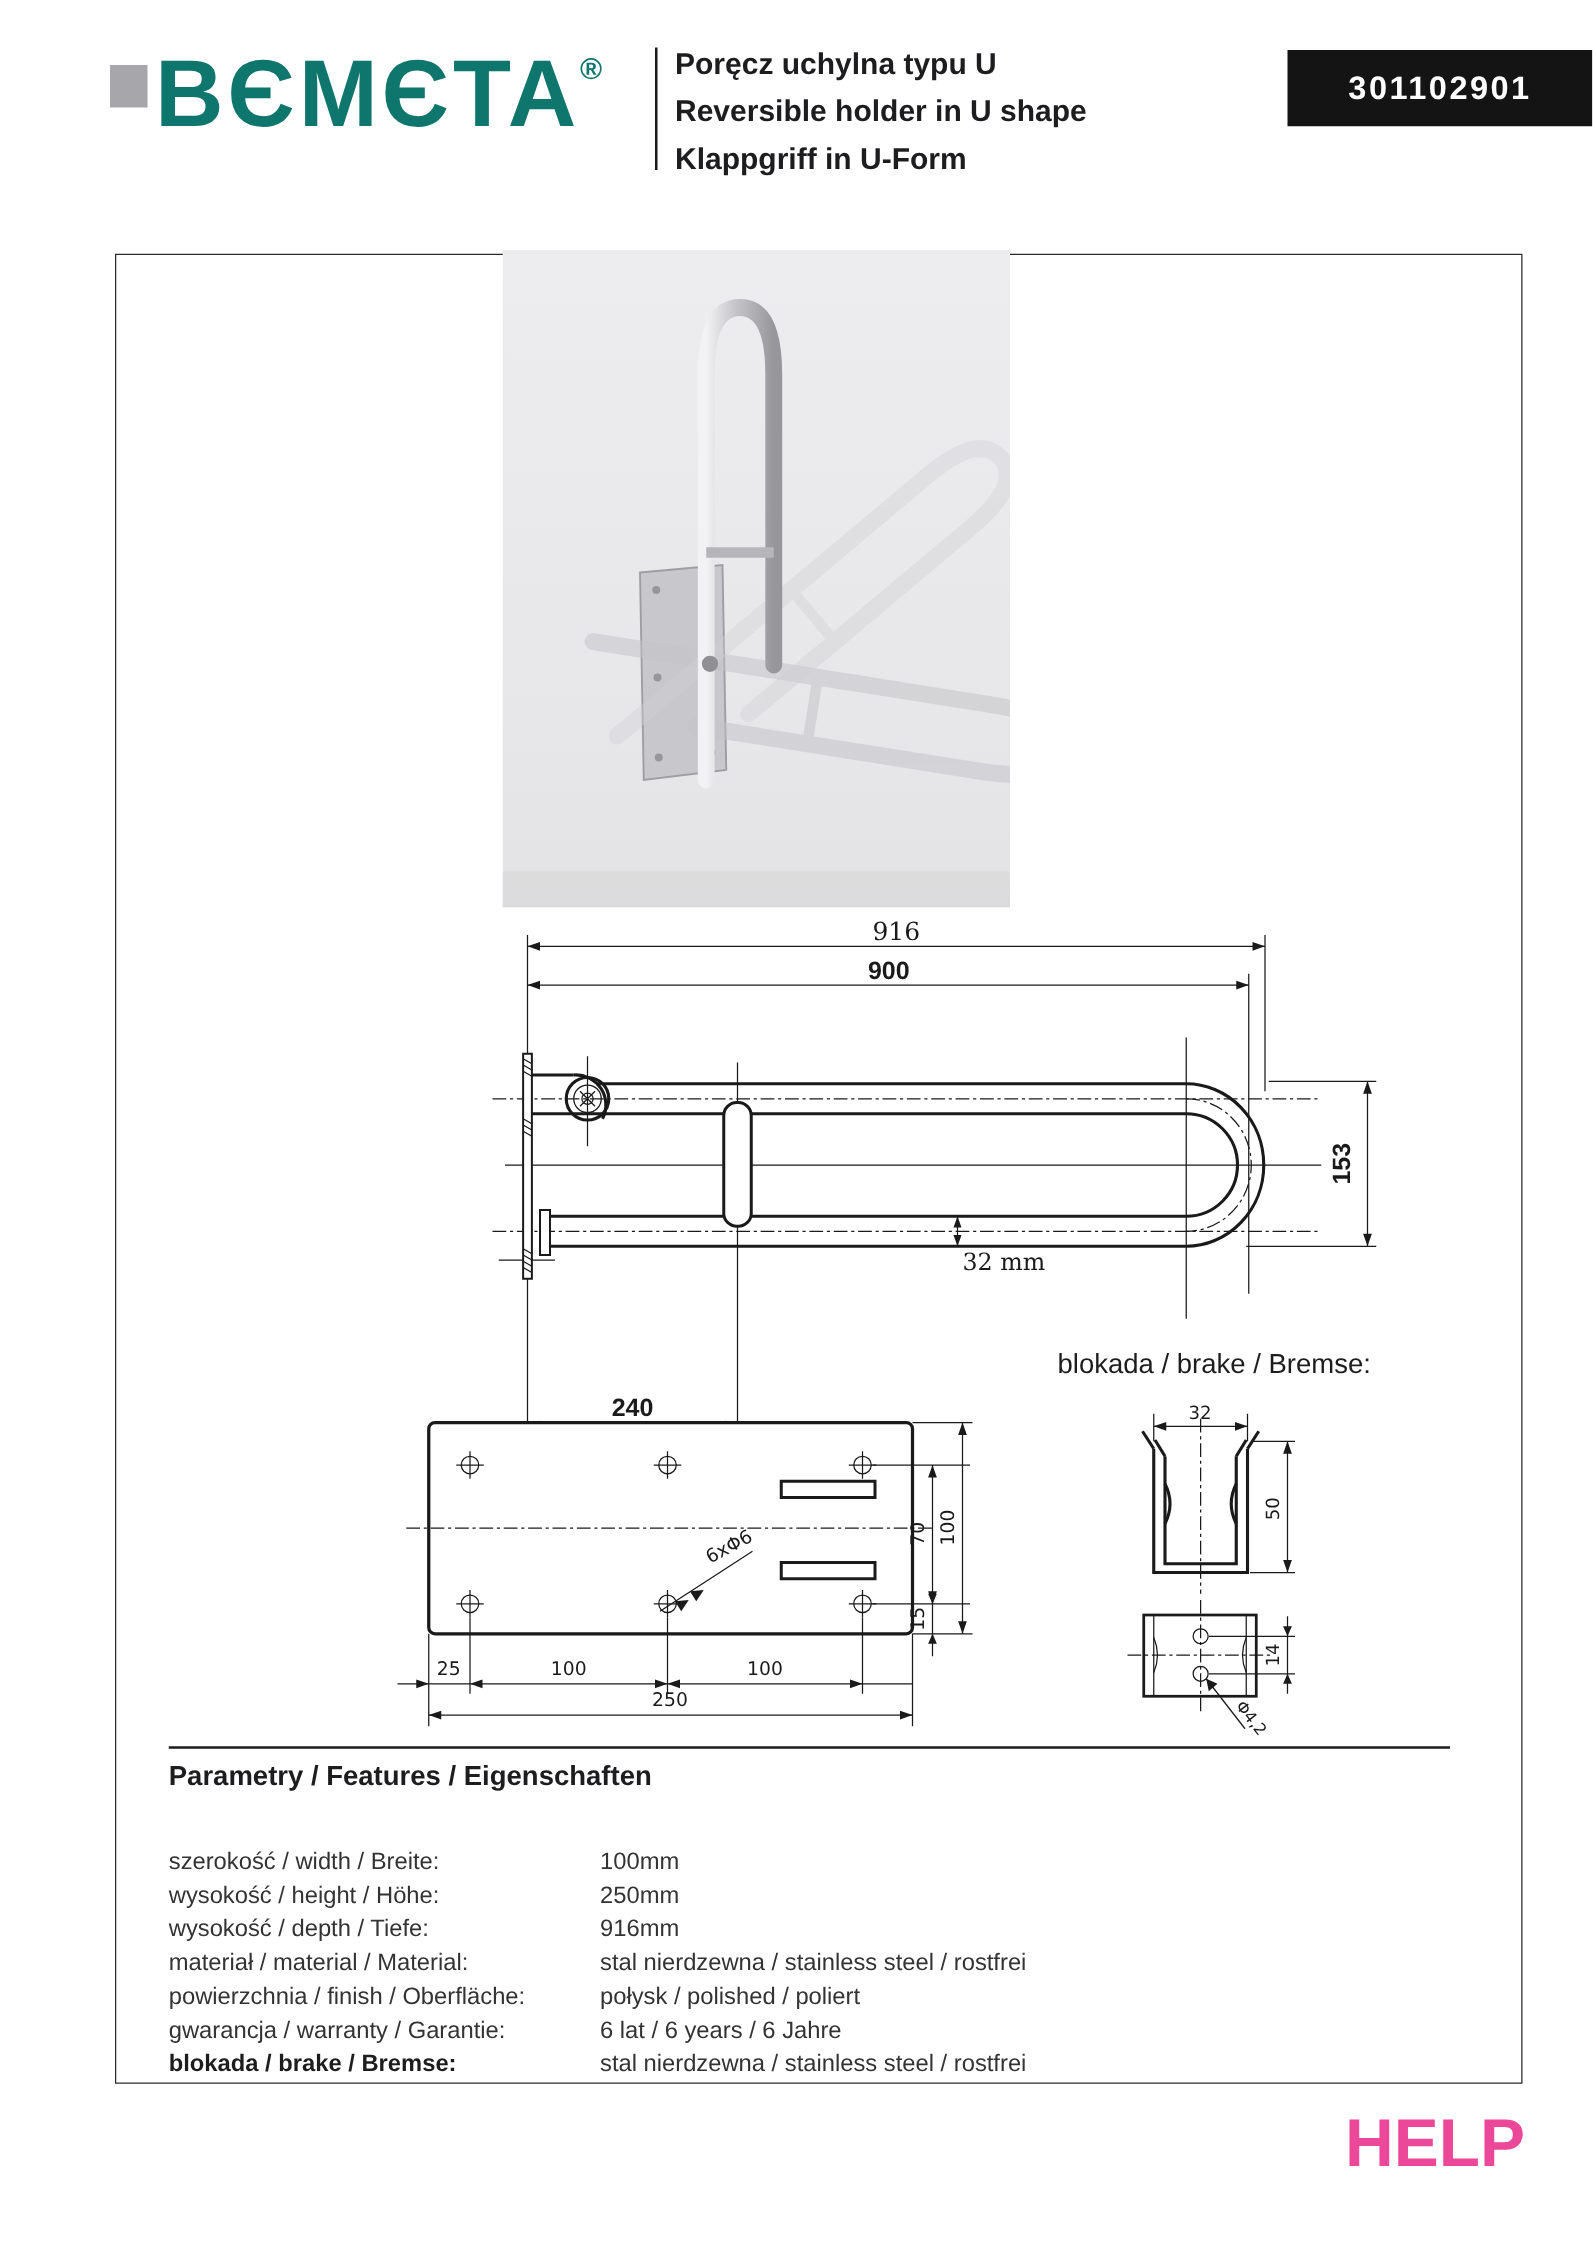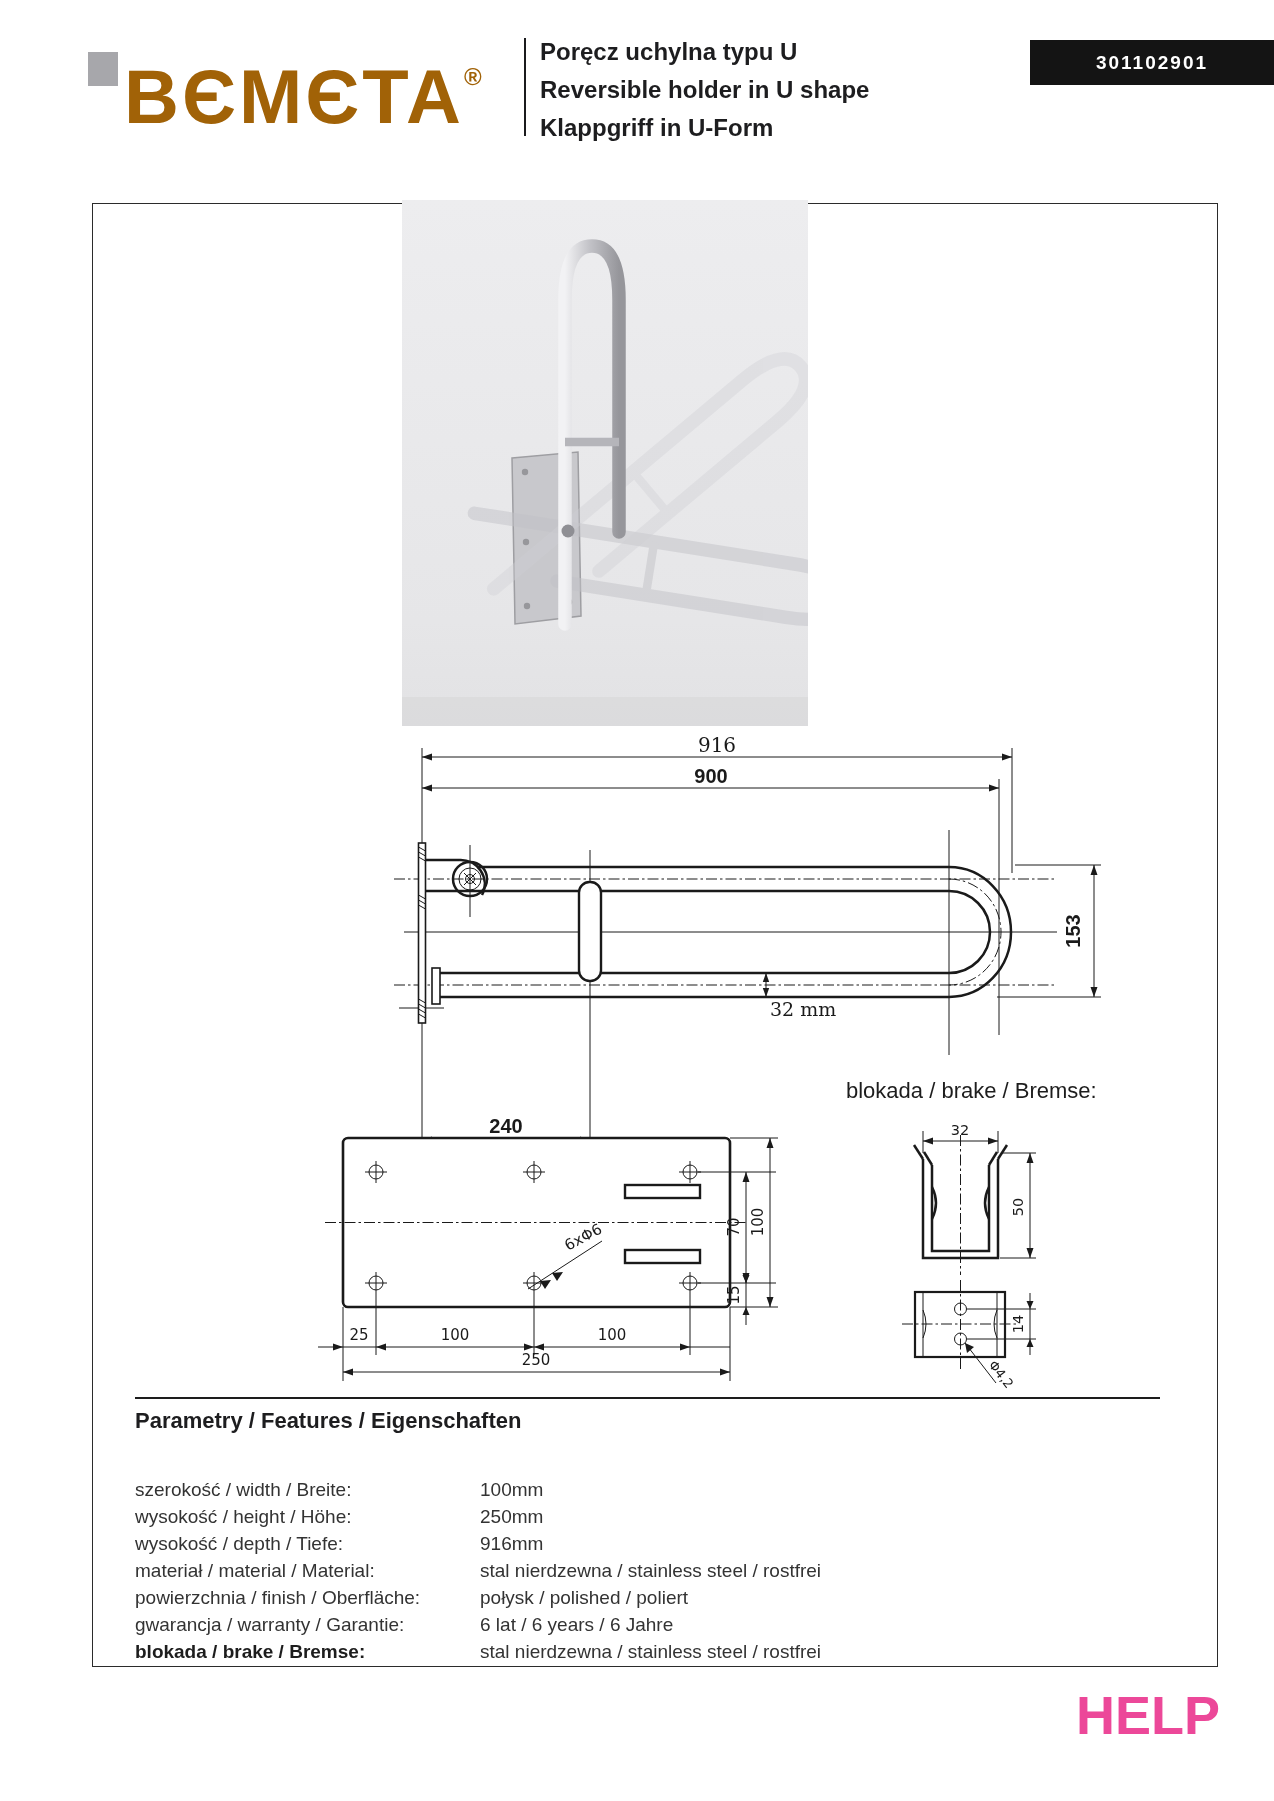--- a/index.html
+++ b/index.html
@@ -8,7 +8,7 @@
   .abs{position:absolute;}
   
   .logo-square{left:88px;top:52px;width:30px;height:34px;background:#a7a7ab;}
-  .logo-text{left:124px;top:32px;font-size:76px;font-weight:bold;letter-spacing:3px;line-height:90px;color:#a16207;}
+  .logo-text{left:124px;top:11px;font-size:76px;font-weight:bold;letter-spacing:3px;line-height:90px;color:#0f766e;}
   .logo-reg{font-size:24px;font-weight:bold;vertical-align:38px;letter-spacing:0;}
   .hdr-divider{left:524px;top:38px;width:2px;height:98px;background:#1b1b1d;}
   .hdr-titles{left:540px;top:33px;font-size:24px;font-weight:bold;line-height:38px;white-space:nowrap;}

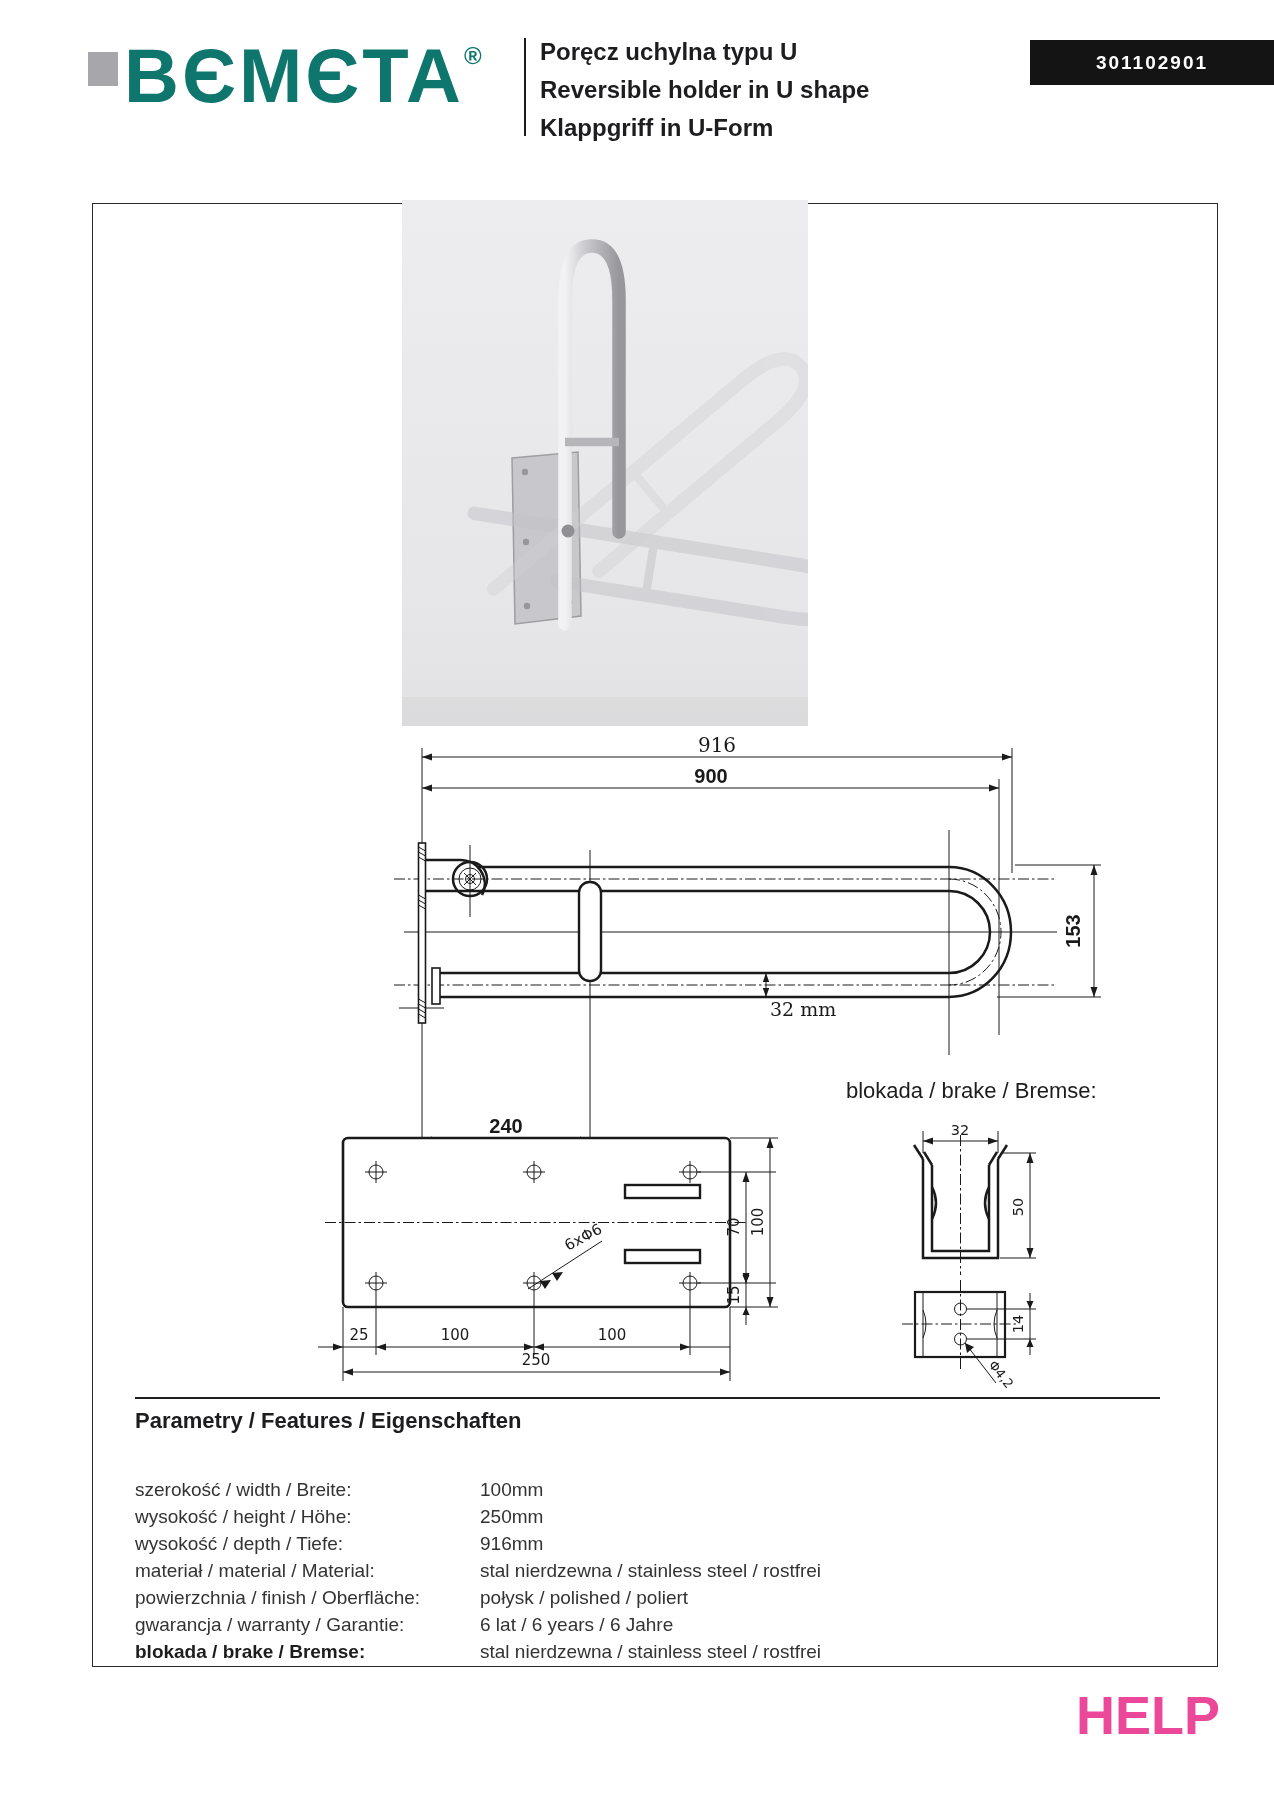--- a/index.html
+++ b/index.html
@@ -12,8 +12,8 @@
   .logo-reg{font-size:24px;font-weight:bold;vertical-align:38px;letter-spacing:0;}
   .hdr-divider{left:524px;top:38px;width:2px;height:98px;background:#1b1b1d;}
   .hdr-titles{left:540px;top:33px;font-size:24px;font-weight:bold;line-height:38px;white-space:nowrap;}
-  .code-badge{left:1030px;top:40px;width:244px;height:45px;background:#141414;color:#fff;
-              display:flex;align-items:center;justify-content:center;font-size:19px;font-weight:bold;letter-spacing:2px;}
+  .code-badge{left:1030px;top:40px;width:244px;height:61px;background:#141414;color:#fff;
+              display:flex;align-items:center;justify-content:center;font-size:26px;font-weight:bold;letter-spacing:2px;}
   
   .main-box{left:92px;top:203px;width:1126px;height:1464px;border:1.5px solid #2b2b2b;box-sizing:border-box;}
   .blokada-label{left:846px;top:1078px;font-size:22px;color:#1d1d1d;white-space:nowrap;}

